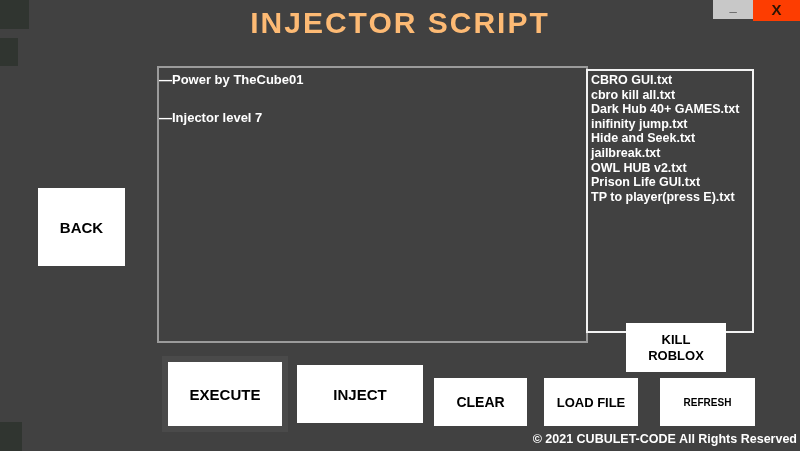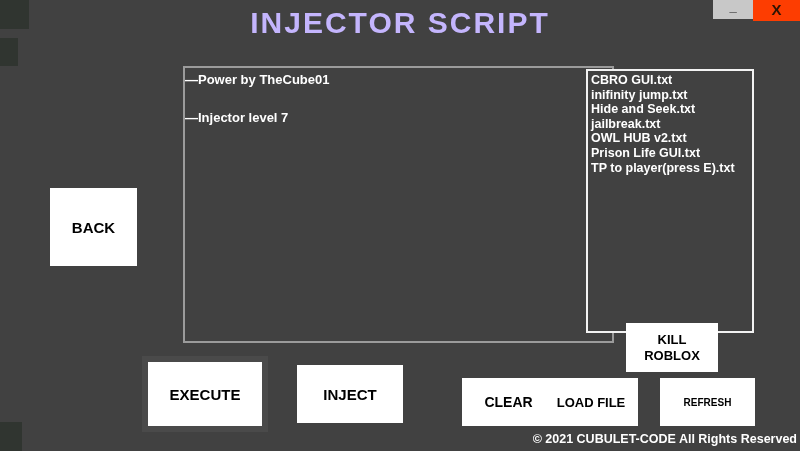--- a/index.html
+++ b/index.html
@@ -24,7 +24,7 @@
   .app-title {
     left: 0; right: 0; top: 6px;
     text-align: center;
-    color: #c4b5fd;
+    color: #fdba74;
     font-size: 30px;
     font-weight: 700;
     letter-spacing: 2px;

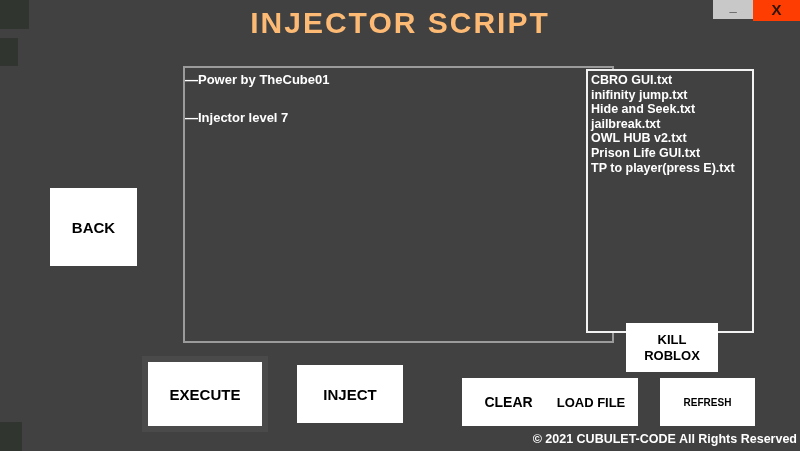--- a/index.html
+++ b/index.html
@@ -59,7 +59,6 @@
     font-size: 13px;
     font-weight: 700;
     padding: 5px 0 0 0;
-    margin-left: 26px;
   }
   .info-line { line-height: 14px; white-space: pre; }
   .info-line + .info-line { margin-top: 24px; }

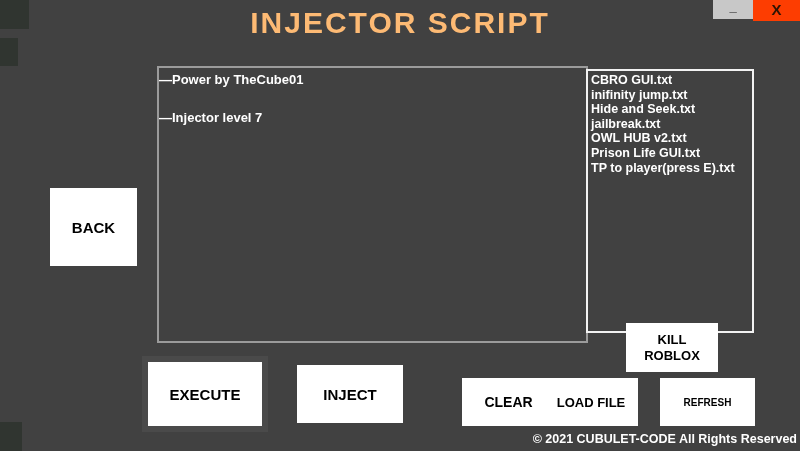--- a/index.html
+++ b/index.html
@@ -131,6 +131,7 @@
 
 <div class="abs script-list">
   <div class="list-item">CBRO GUI.txt</div>
+  <div class="list-item">cbro kill all.txt</div>
   <div class="list-item">inifinity jump.txt</div>
   <div class="list-item">Hide and Seek.txt</div>
   <div class="list-item">jailbreak.txt</div>

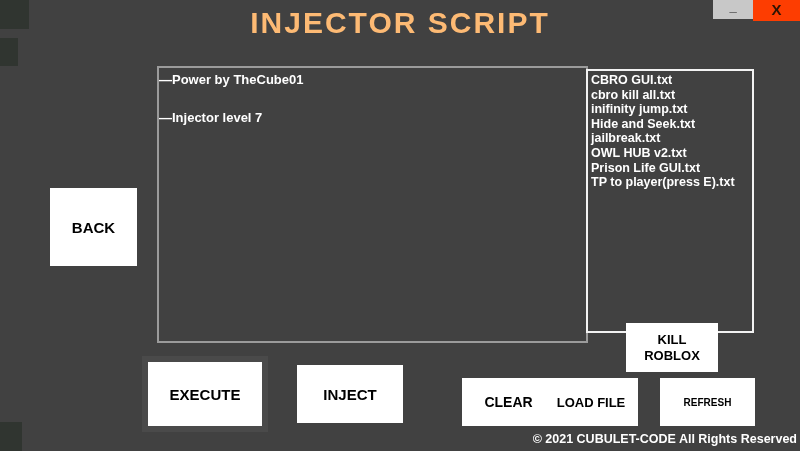--- a/index.html
+++ b/index.html
@@ -132,6 +132,7 @@
 <div class="abs script-list">
   <div class="list-item">CBRO GUI.txt</div>
   <div class="list-item">cbro kill all.txt</div>
+  <div class="list-item">Dark Hub 40+ GAMES.txt</div>
   <div class="list-item">inifinity jump.txt</div>
   <div class="list-item">Hide and Seek.txt</div>
   <div class="list-item">jailbreak.txt</div>

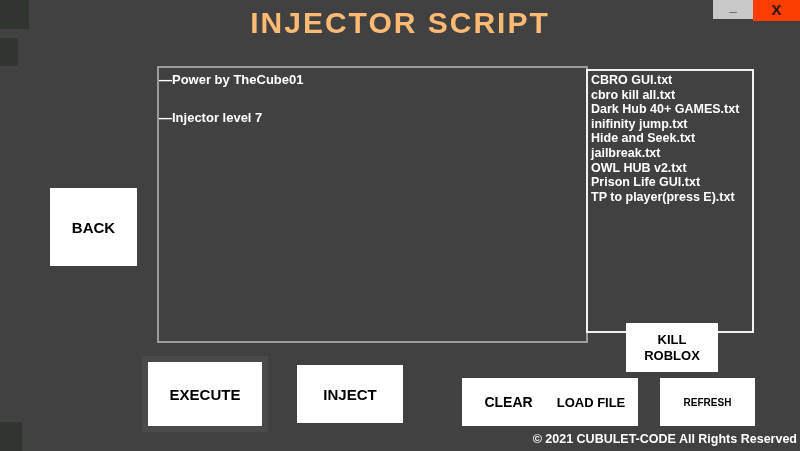--- a/index.html
+++ b/index.html
@@ -94,7 +94,7 @@
     justify-content: center;
     cursor: default;
   }
-  #btn-back     { left: 50px;  top: 188px; width: 87px;  height: 78px; font-size: 15px; }
+  #btn-back     { left: 38px;  top: 188px; width: 87px;  height: 78px; font-size: 15px; }
   #btn-kill     { left: 626px; top: 323px; width: 92px;  height: 49px; font-size: 13px; line-height: 16px; padding: 0 14px; }
   #btn-execute  { left: 148px; top: 362px; width: 114px; height: 64px; font-size: 15px;
                   box-shadow: 0 0 0 6px #4a4a4a; text-align: center; }

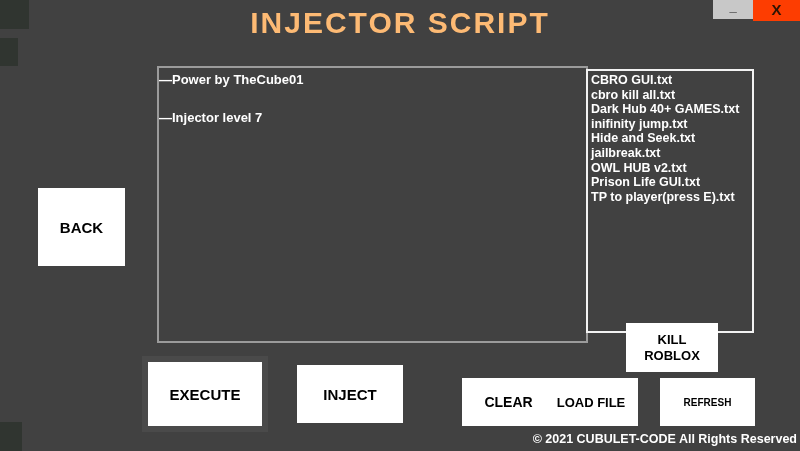--- a/index.html
+++ b/index.html
@@ -95,7 +95,7 @@
     cursor: default;
   }
   #btn-back     { left: 38px;  top: 188px; width: 87px;  height: 78px; font-size: 15px; }
-  #btn-kill     { left: 626px; top: 323px; width: 92px;  height: 49px; font-size: 13px; line-height: 16px; padding: 0 14px; }
+  #btn-kill     { left: 626px; top: 323px; width: 100px;  height: 49px; font-size: 13px; line-height: 16px; padding: 0 14px; }
   #btn-execute  { left: 148px; top: 362px; width: 114px; height: 64px; font-size: 15px;
                   box-shadow: 0 0 0 6px #4a4a4a; text-align: center; }
   #btn-inject   { left: 297px; top: 365px; width: 106px; height: 58px; font-size: 15px; }

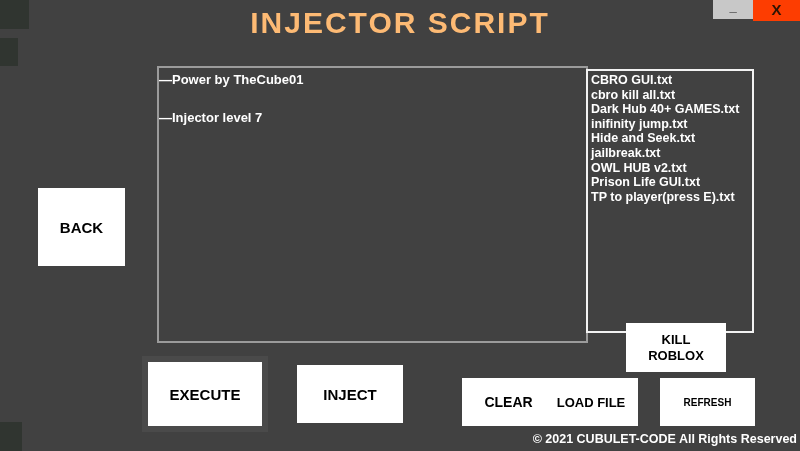--- a/index.html
+++ b/index.html
@@ -96,7 +96,7 @@
   }
   #btn-back     { left: 38px;  top: 188px; width: 87px;  height: 78px; font-size: 15px; }
   #btn-kill     { left: 626px; top: 323px; width: 100px;  height: 49px; font-size: 13px; line-height: 16px; padding: 0 14px; }
-  #btn-execute  { left: 148px; top: 362px; width: 114px; height: 64px; font-size: 15px;
+  #btn-execute  { left: 168px; top: 362px; width: 114px; height: 64px; font-size: 15px;
                   box-shadow: 0 0 0 6px #4a4a4a; text-align: center; }
   #btn-inject   { left: 297px; top: 365px; width: 106px; height: 58px; font-size: 15px; }
   #btn-clear    { left: 434px; top: 378px; width: 93px;  height: 48px; font-size: 14px; margin-left: 28px; }

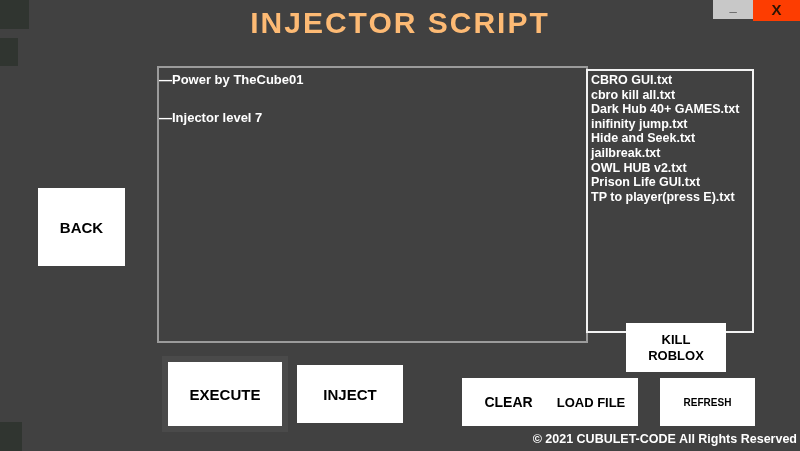--- a/index.html
+++ b/index.html
@@ -98,7 +98,7 @@
   #btn-kill     { left: 626px; top: 323px; width: 100px;  height: 49px; font-size: 13px; line-height: 16px; padding: 0 14px; }
   #btn-execute  { left: 168px; top: 362px; width: 114px; height: 64px; font-size: 15px;
                   box-shadow: 0 0 0 6px #4a4a4a; text-align: center; }
-  #btn-inject   { left: 297px; top: 365px; width: 106px; height: 58px; font-size: 15px; }
+  #btn-inject   { left: 297px; top: 365px; width: 126px; height: 58px; font-size: 15px; }
   #btn-clear    { left: 434px; top: 378px; width: 93px;  height: 48px; font-size: 14px; margin-left: 28px; }
   #btn-loadfile { left: 544px; top: 378px; width: 94px;  height: 48px; font-size: 13px; }
   #btn-refresh  { left: 660px; top: 378px; width: 95px;  height: 48px; font-size: 10px; text-align: right; }

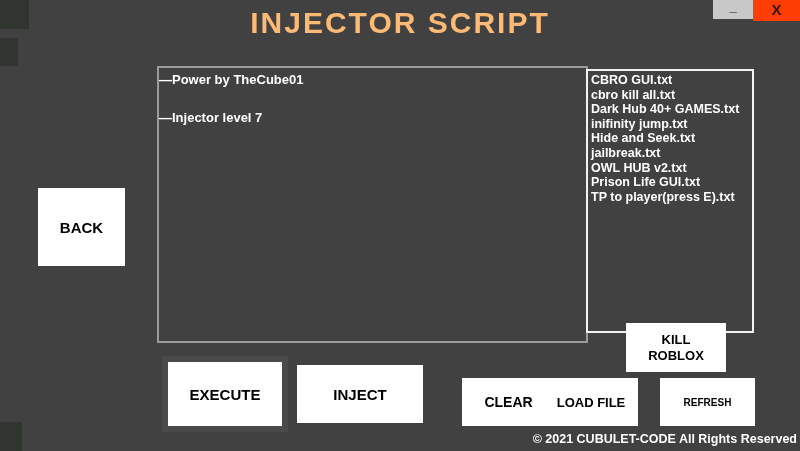--- a/index.html
+++ b/index.html
@@ -99,7 +99,7 @@
   #btn-execute  { left: 168px; top: 362px; width: 114px; height: 64px; font-size: 15px;
                   box-shadow: 0 0 0 6px #4a4a4a; text-align: center; }
   #btn-inject   { left: 297px; top: 365px; width: 126px; height: 58px; font-size: 15px; }
-  #btn-clear    { left: 434px; top: 378px; width: 93px;  height: 48px; font-size: 14px; margin-left: 28px; }
+  #btn-clear    { left: 434px; top: 378px; width: 93px;  height: 48px; font-size: 14px; }
   #btn-loadfile { left: 544px; top: 378px; width: 94px;  height: 48px; font-size: 13px; }
   #btn-refresh  { left: 660px; top: 378px; width: 95px;  height: 48px; font-size: 10px; text-align: right; }
 

